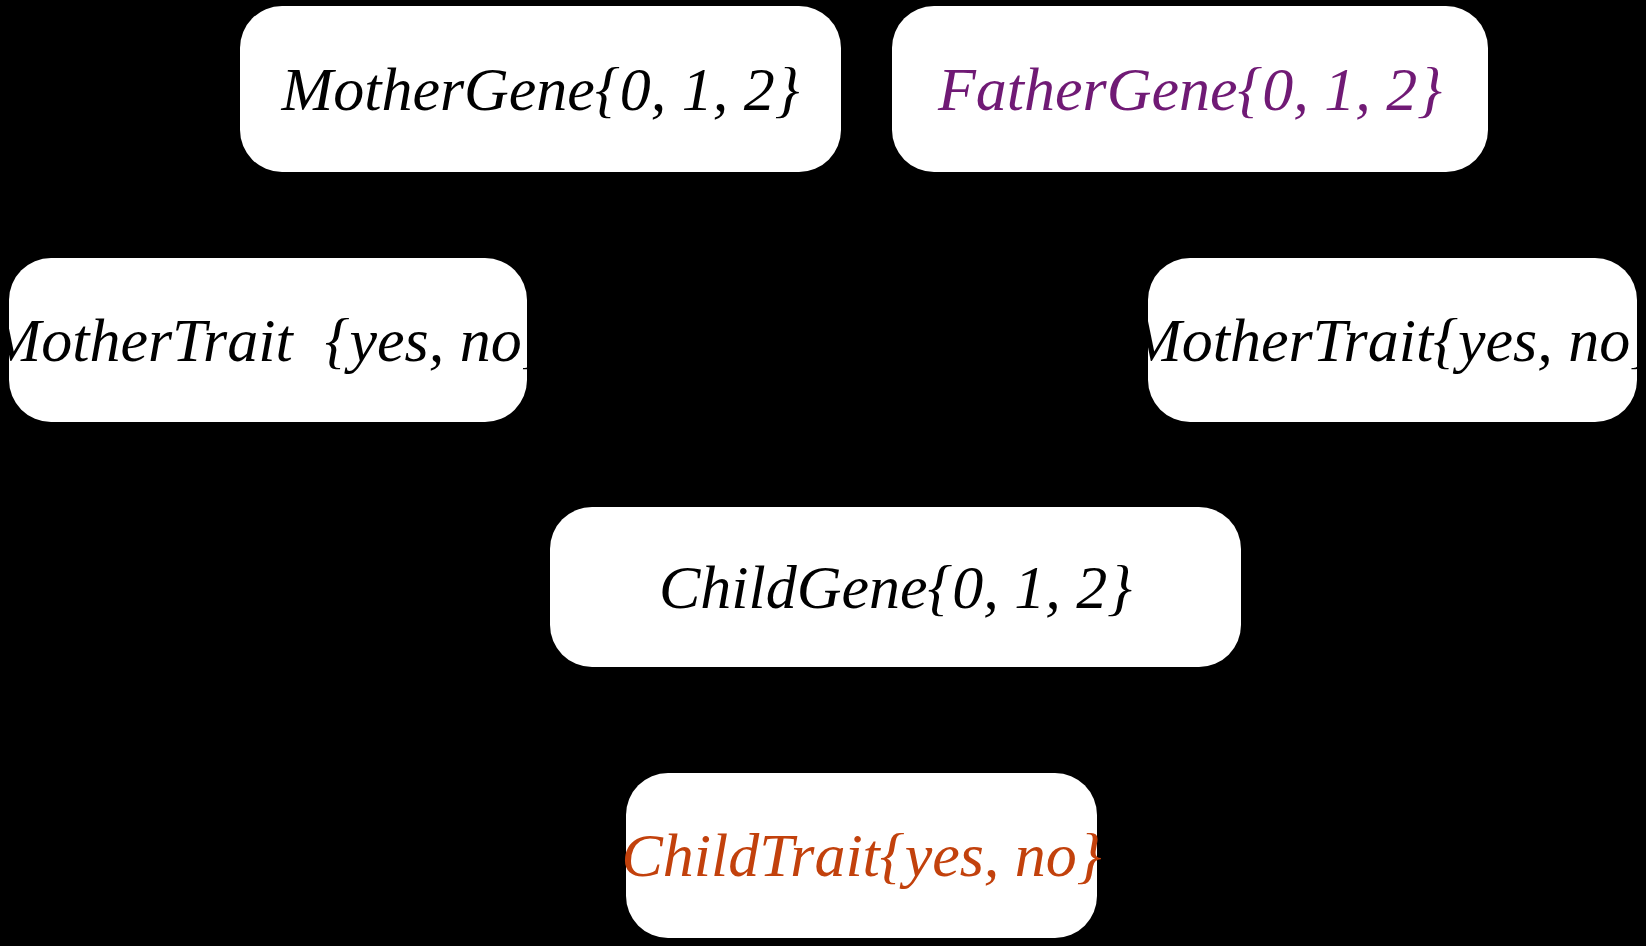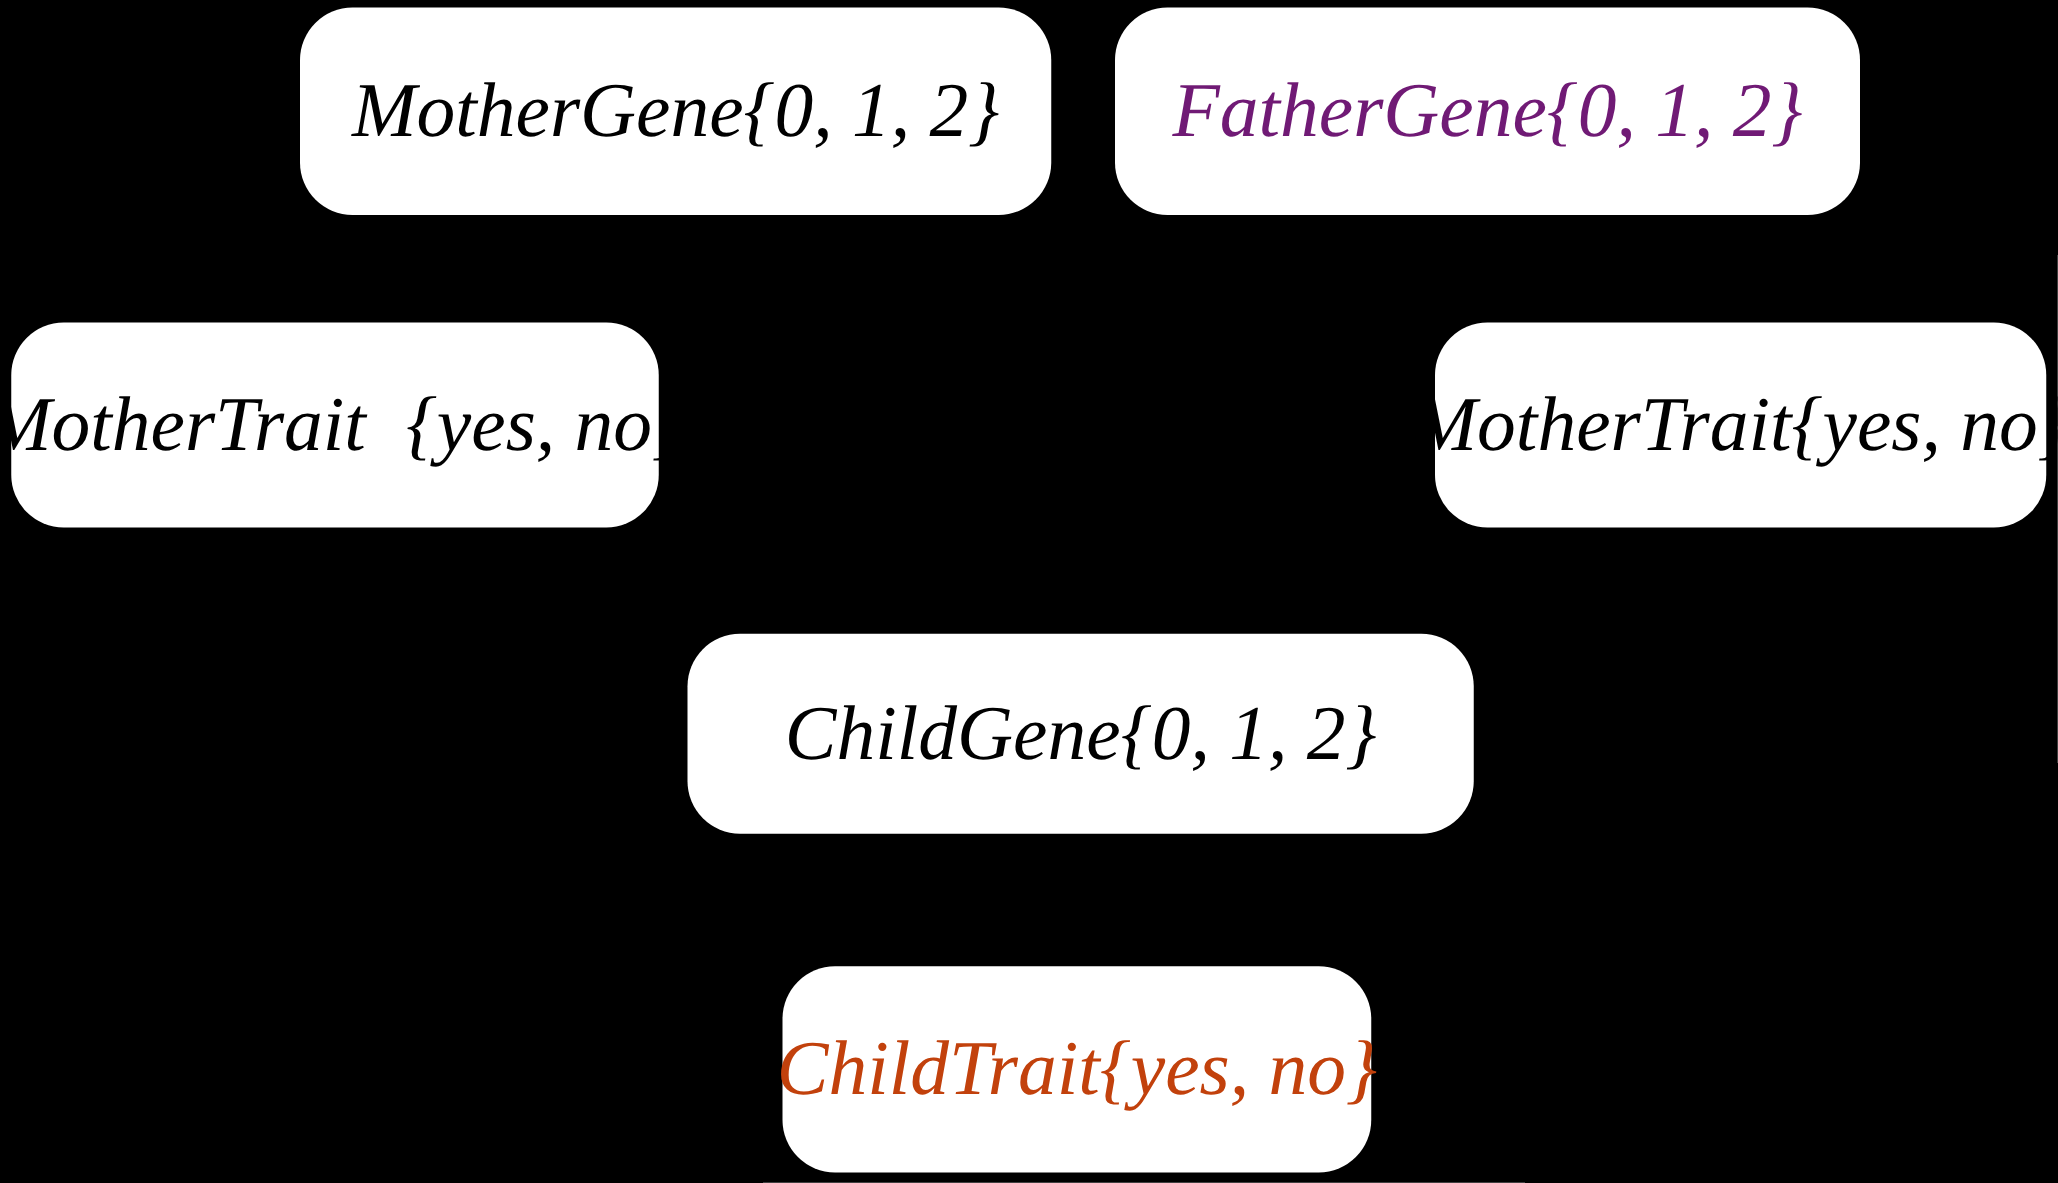--- a/index.html
+++ b/index.html
@@ -31,7 +31,7 @@
   .node-father-gene  { left: 892px;  top: 6px;   width: 596px; height: 166px; }
   .node-mother-trait { left: 9px;    top: 258px; width: 518px; height: 164px; }
   .node-father-trait { left: 1148px; top: 258px; width: 489px; height: 164px; }
-  .node-child-gene   { left: 550px;  top: 507px; width: 629px; height: 160px; }
+  .node-child-gene   { left: 550px;  top: 507px; width: 691px; height: 160px; }
   .node-child-trait  { left: 626px;  top: 773px; width: 471px; height: 165px; }
   .node-title, .node-domain {
     display: block;

